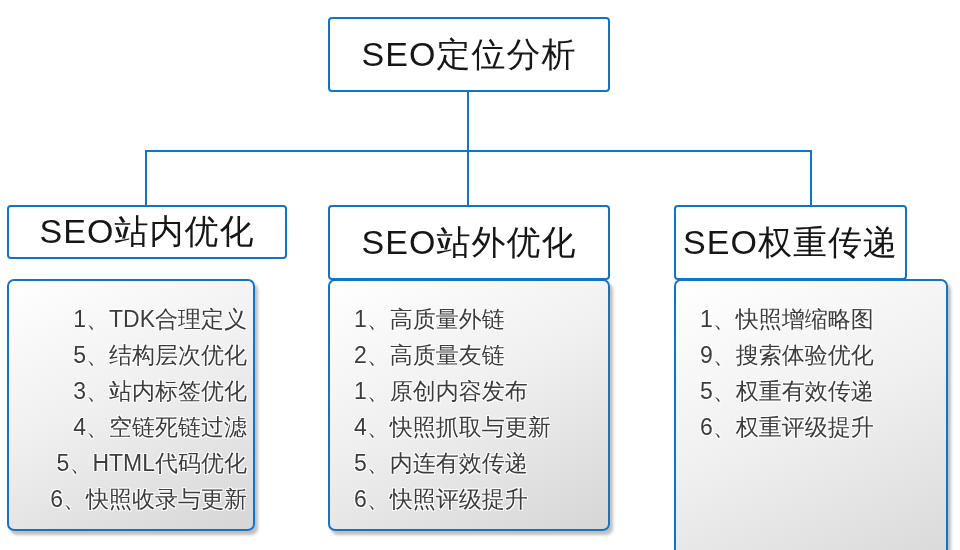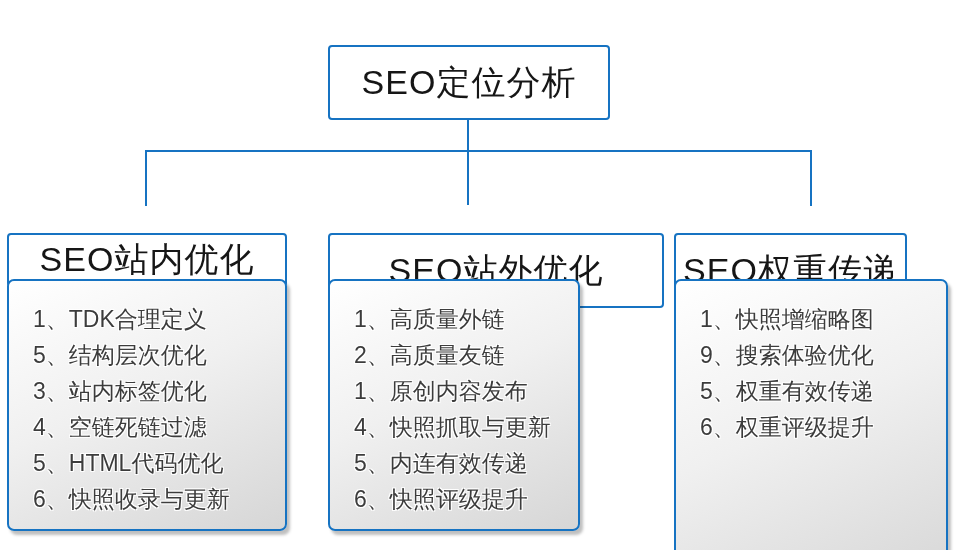--- a/index.html
+++ b/index.html
@@ -11,7 +11,7 @@
   .node{
     position:absolute;box-sizing:border-box;background:#ffffff;
     border:2px solid var(--accent,#1673c2);border-radius:4px;
-    display:flex;align-items:center;justify-content:center;z-index:1;margin-top:28px;
+    display:flex;align-items:center;justify-content:center;z-index:1;
   }
   .node-title{
     font-size:34px;font-weight:400;color:#161616;letter-spacing:1px;white-space:nowrap;

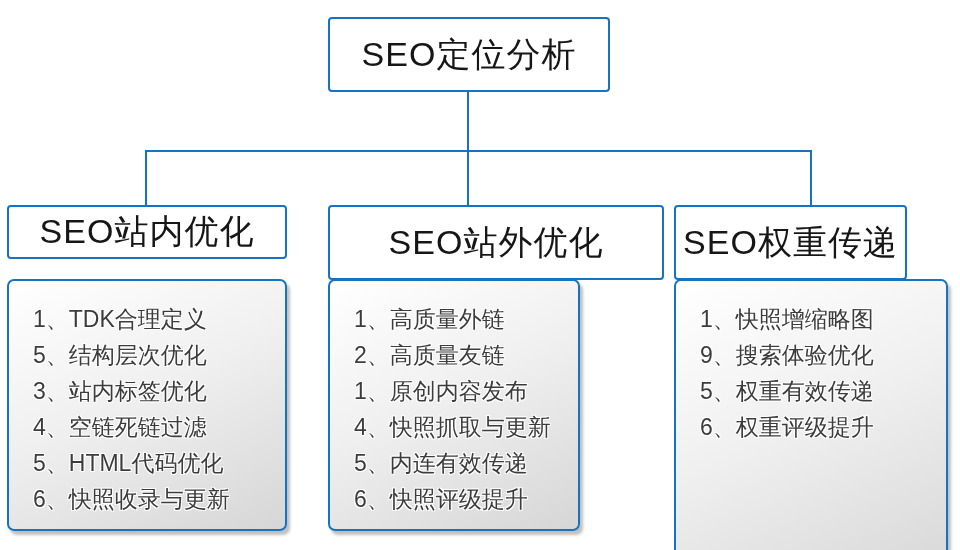--- a/index.html
+++ b/index.html
@@ -31,7 +31,7 @@
   
   .root-box{left:328px;top:17px;width:282px;height:75px;}
   .hdr-1{left:7px;top:205px;width:280px;height:54px;}
-  .hdr-2{left:328px;top:205px;width:336px;height:75px;}
+  .hdr-2{left:328px;top:205px;width:282px;height:75px;}
   .hdr-3{left:674px;top:205px;width:233px;height:75px;}
   .body-1{left:7px;top:279px;width:280px;height:252px;}
   .body-2{left:328px;top:279px;width:252px;height:252px;}

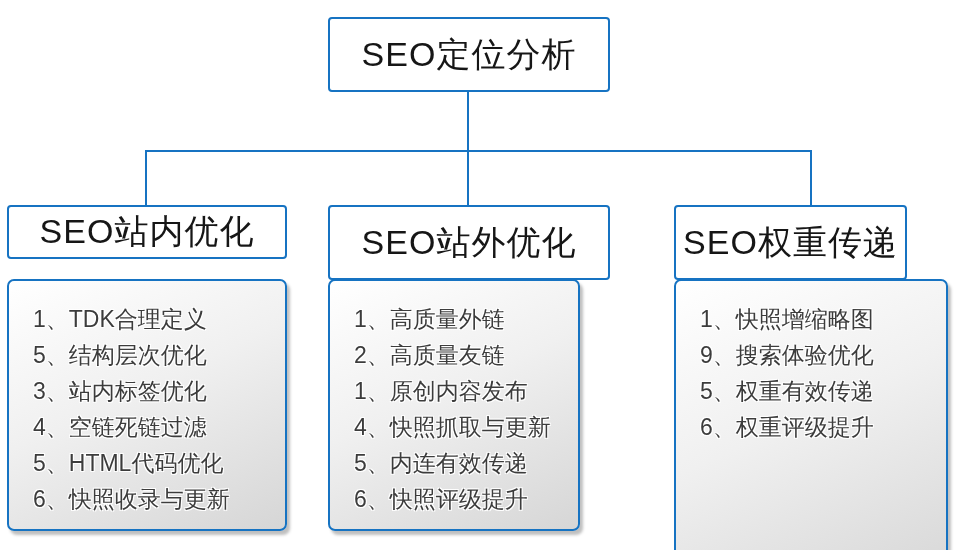--- a/index.html
+++ b/index.html
@@ -33,7 +33,7 @@
   .hdr-1{left:7px;top:205px;width:280px;height:54px;}
   .hdr-2{left:328px;top:205px;width:282px;height:75px;}
   .hdr-3{left:674px;top:205px;width:233px;height:75px;}
-  .body-1{left:7px;top:279px;width:280px;height:252px;}
+  .body-1{left:7px;top:279px;width:248px;height:252px;text-align:right;}
   .body-2{left:328px;top:279px;width:252px;height:252px;}
   .body-3{left:674px;top:279px;width:274px;height:312px;}
   .ln-root-v{left:467px;top:92px;width:2px;height:113px;}

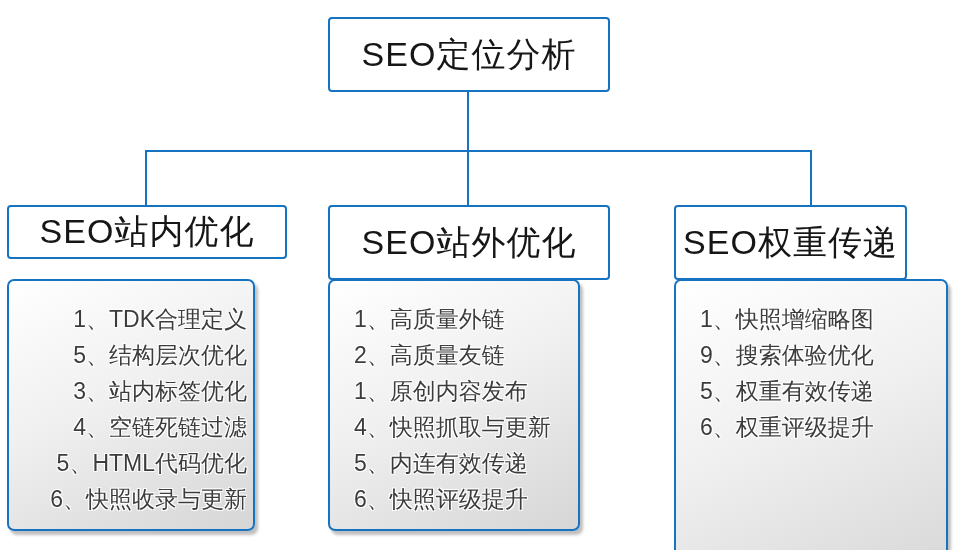--- a/index.html
+++ b/index.html
@@ -34,7 +34,7 @@
   .hdr-2{left:328px;top:205px;width:282px;height:75px;}
   .hdr-3{left:674px;top:205px;width:233px;height:75px;}
   .body-1{left:7px;top:279px;width:248px;height:252px;text-align:right;}
-  .body-2{left:328px;top:279px;width:252px;height:252px;}
+  .body-2{left:328px;top:279px;width:282px;height:252px;}
   .body-3{left:674px;top:279px;width:274px;height:312px;}
   .ln-root-v{left:467px;top:92px;width:2px;height:113px;}
   .ln-h{left:145px;top:150px;width:667px;height:2px;}

